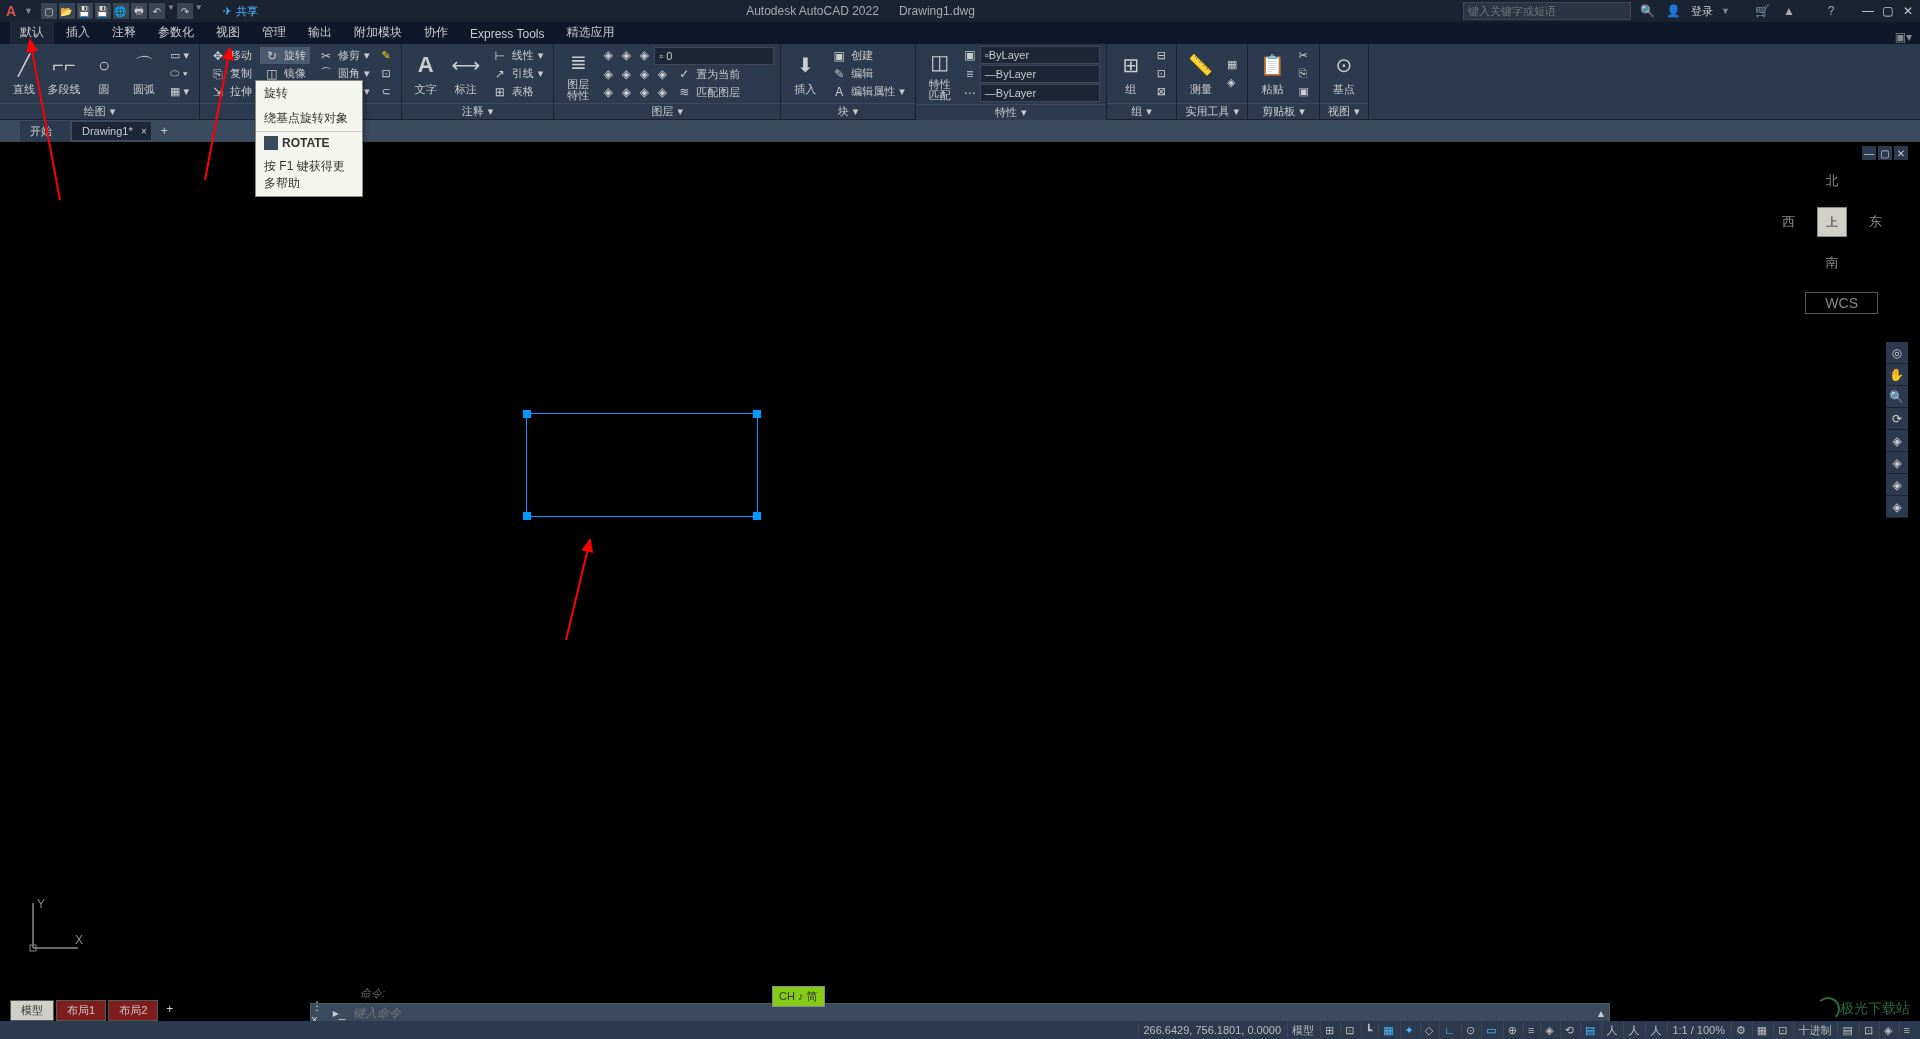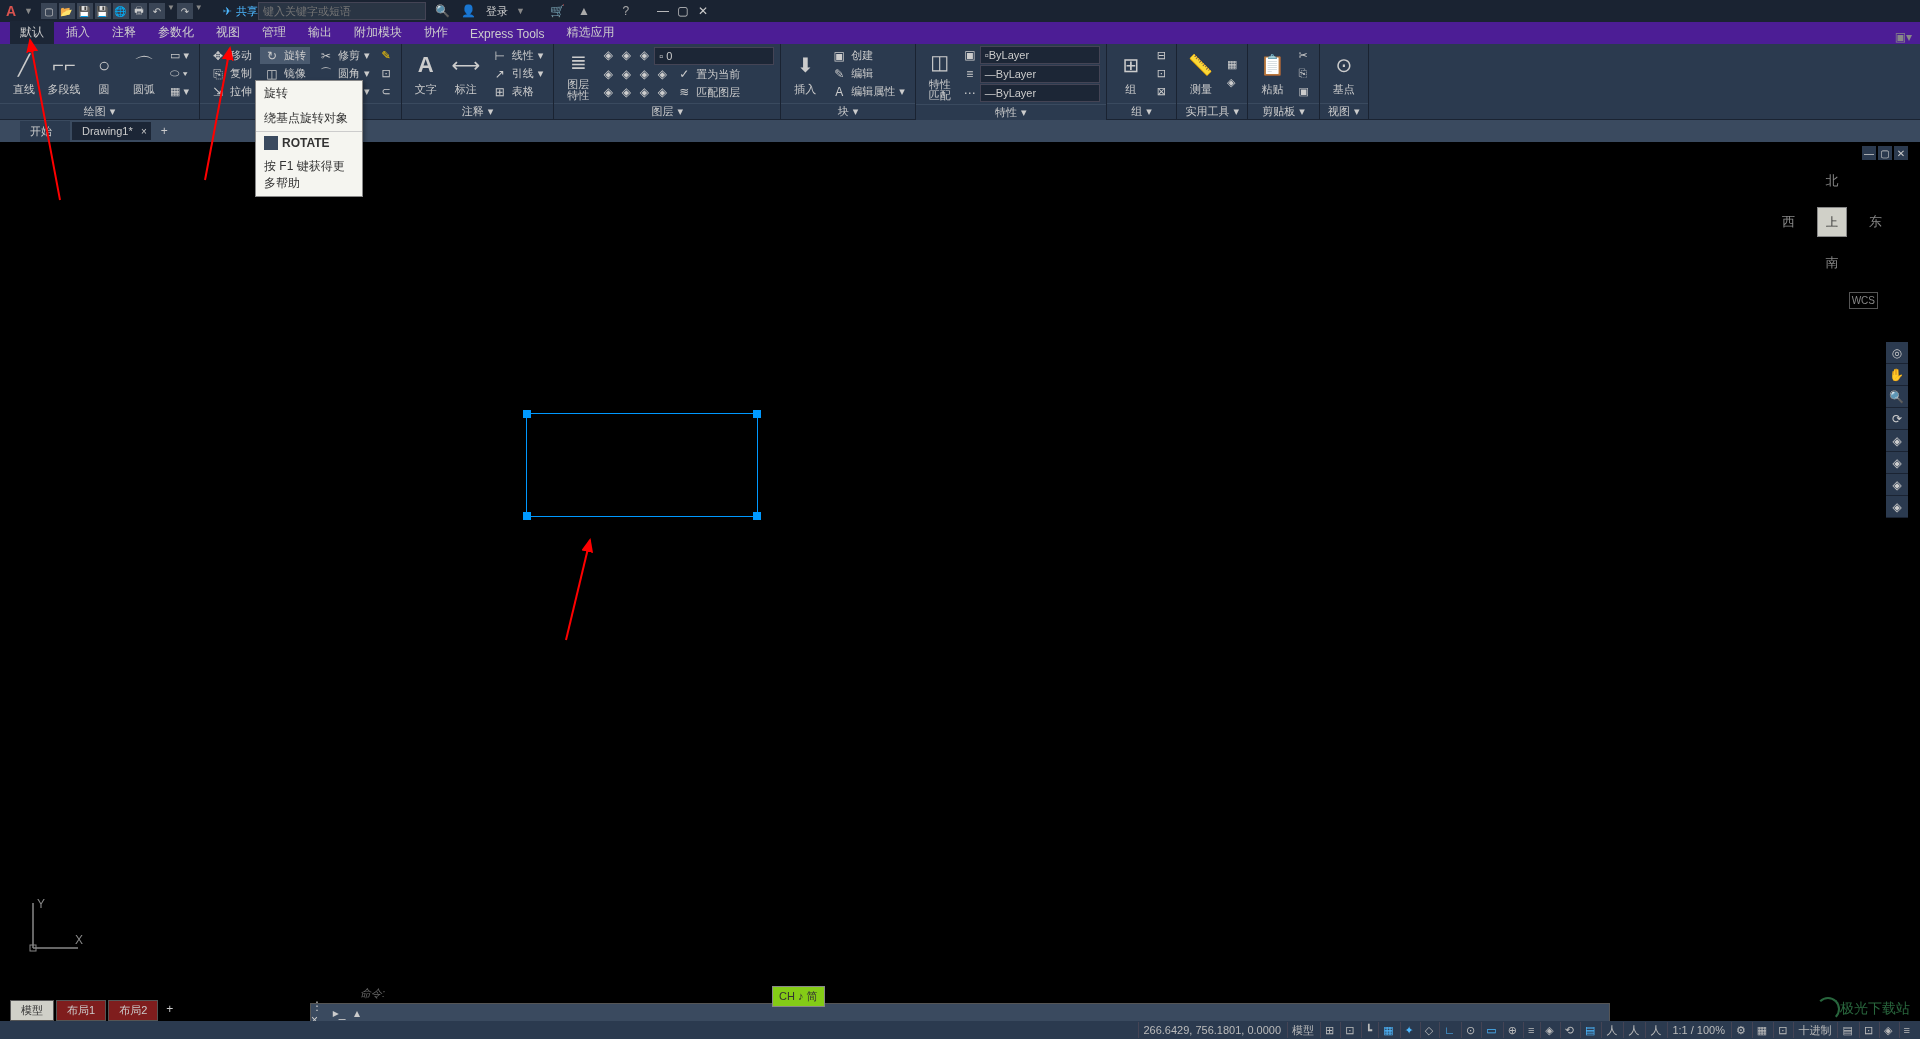--- a/index.html
+++ b/index.html
@@ -123,6 +123,10 @@
   <div class="share-btn">
     <span>✈</span>
     <span>共享</span>
+  </div>
+  <div class="title-center">
+    <span>Autodesk AutoCAD 2022</span>
+    <span>Drawing1.dwg</span>
   </div>
   <div class="title-right">
     <input class="search-box" placeholder="键入关键字或短语" style="">

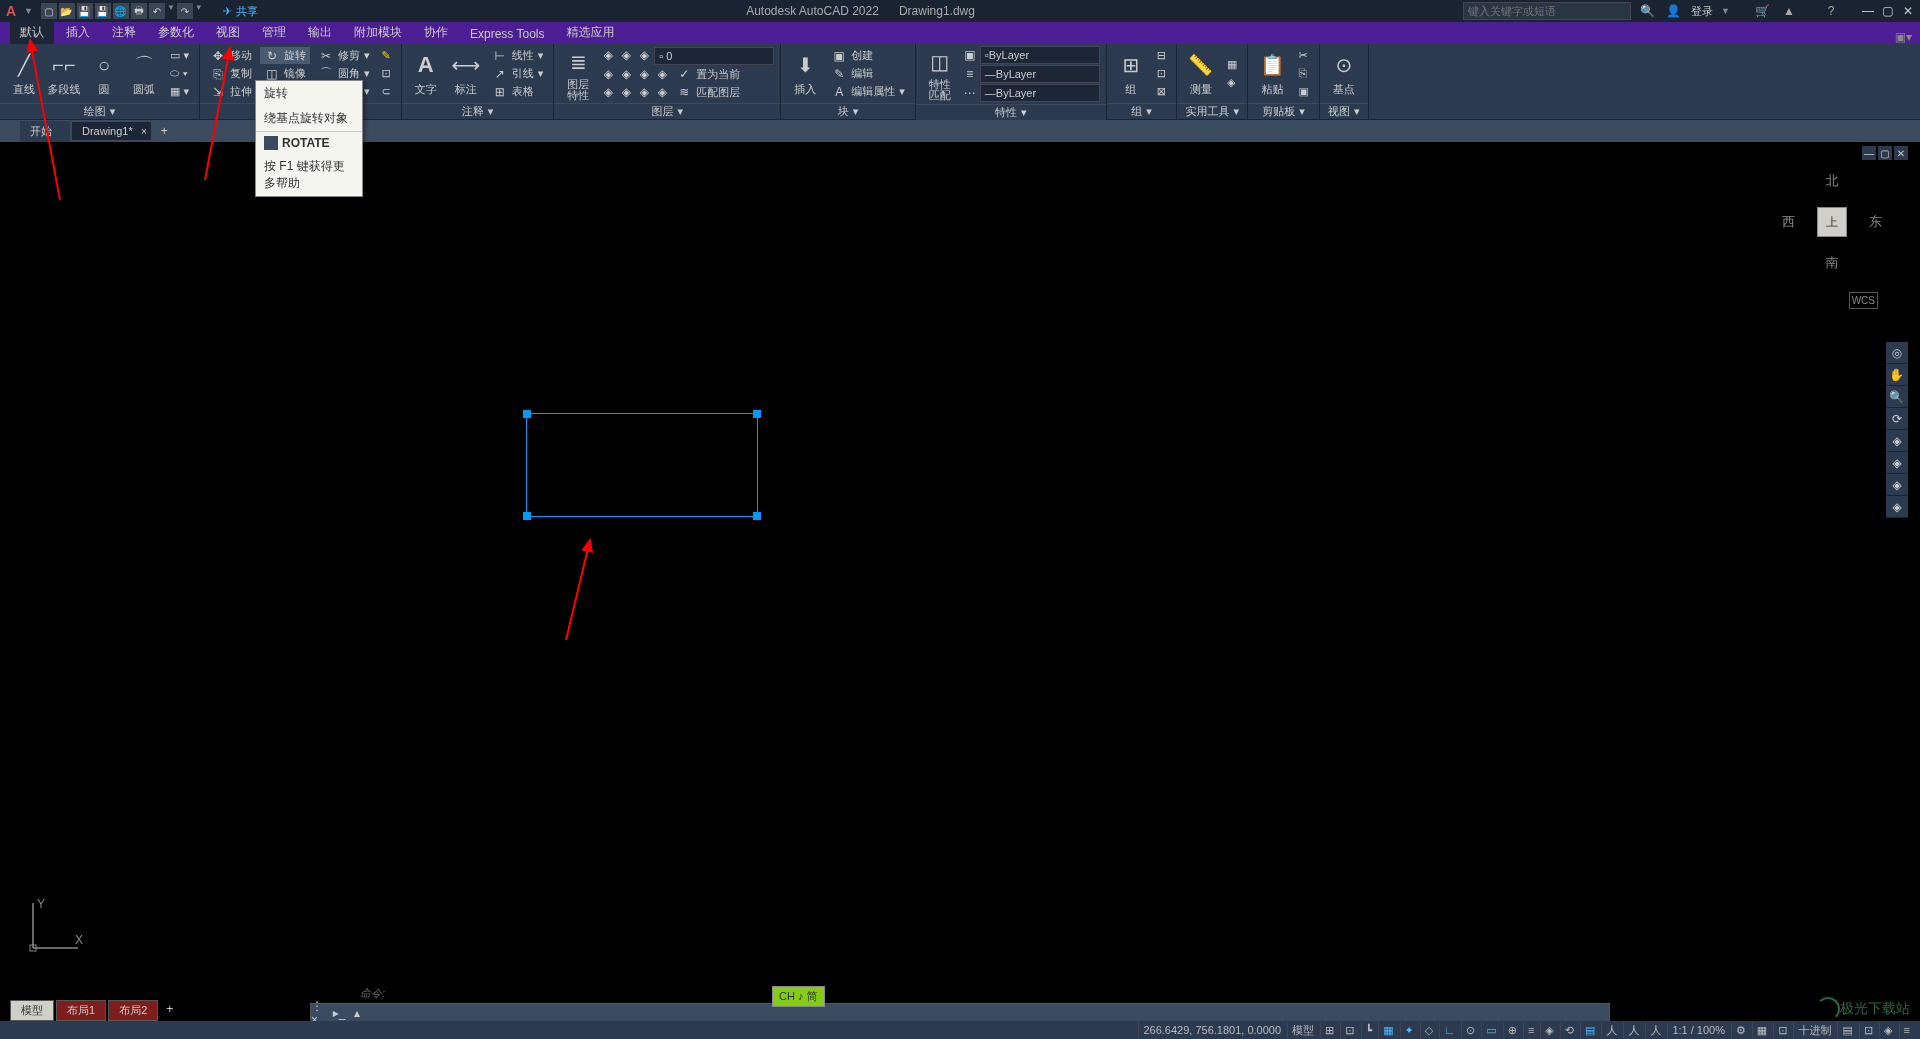--- a/index.html
+++ b/index.html
@@ -19,7 +19,7 @@
 .win-btn { width: 16px; height: 16px; color: #ccc; cursor: pointer; display: flex; align-items: center; justify-content: center; }
 
 
-.ribbon-tabs { height: 22px; background: #4c1d95; display: flex; align-items: flex-end; padding-left: 10px; gap: 2px; }
+.ribbon-tabs { height: 22px; background: #0f172a; display: flex; align-items: flex-end; padding-left: 10px; gap: 2px; }
 .ribbon-tab { padding: 3px 10px; color: #ccc; font-size: 12px; cursor: pointer; }
 .ribbon-tab.active { background: #1c2636; }
 .ribbon-tab-arrow { margin-left: auto; margin-right: 8px; color: #888; }

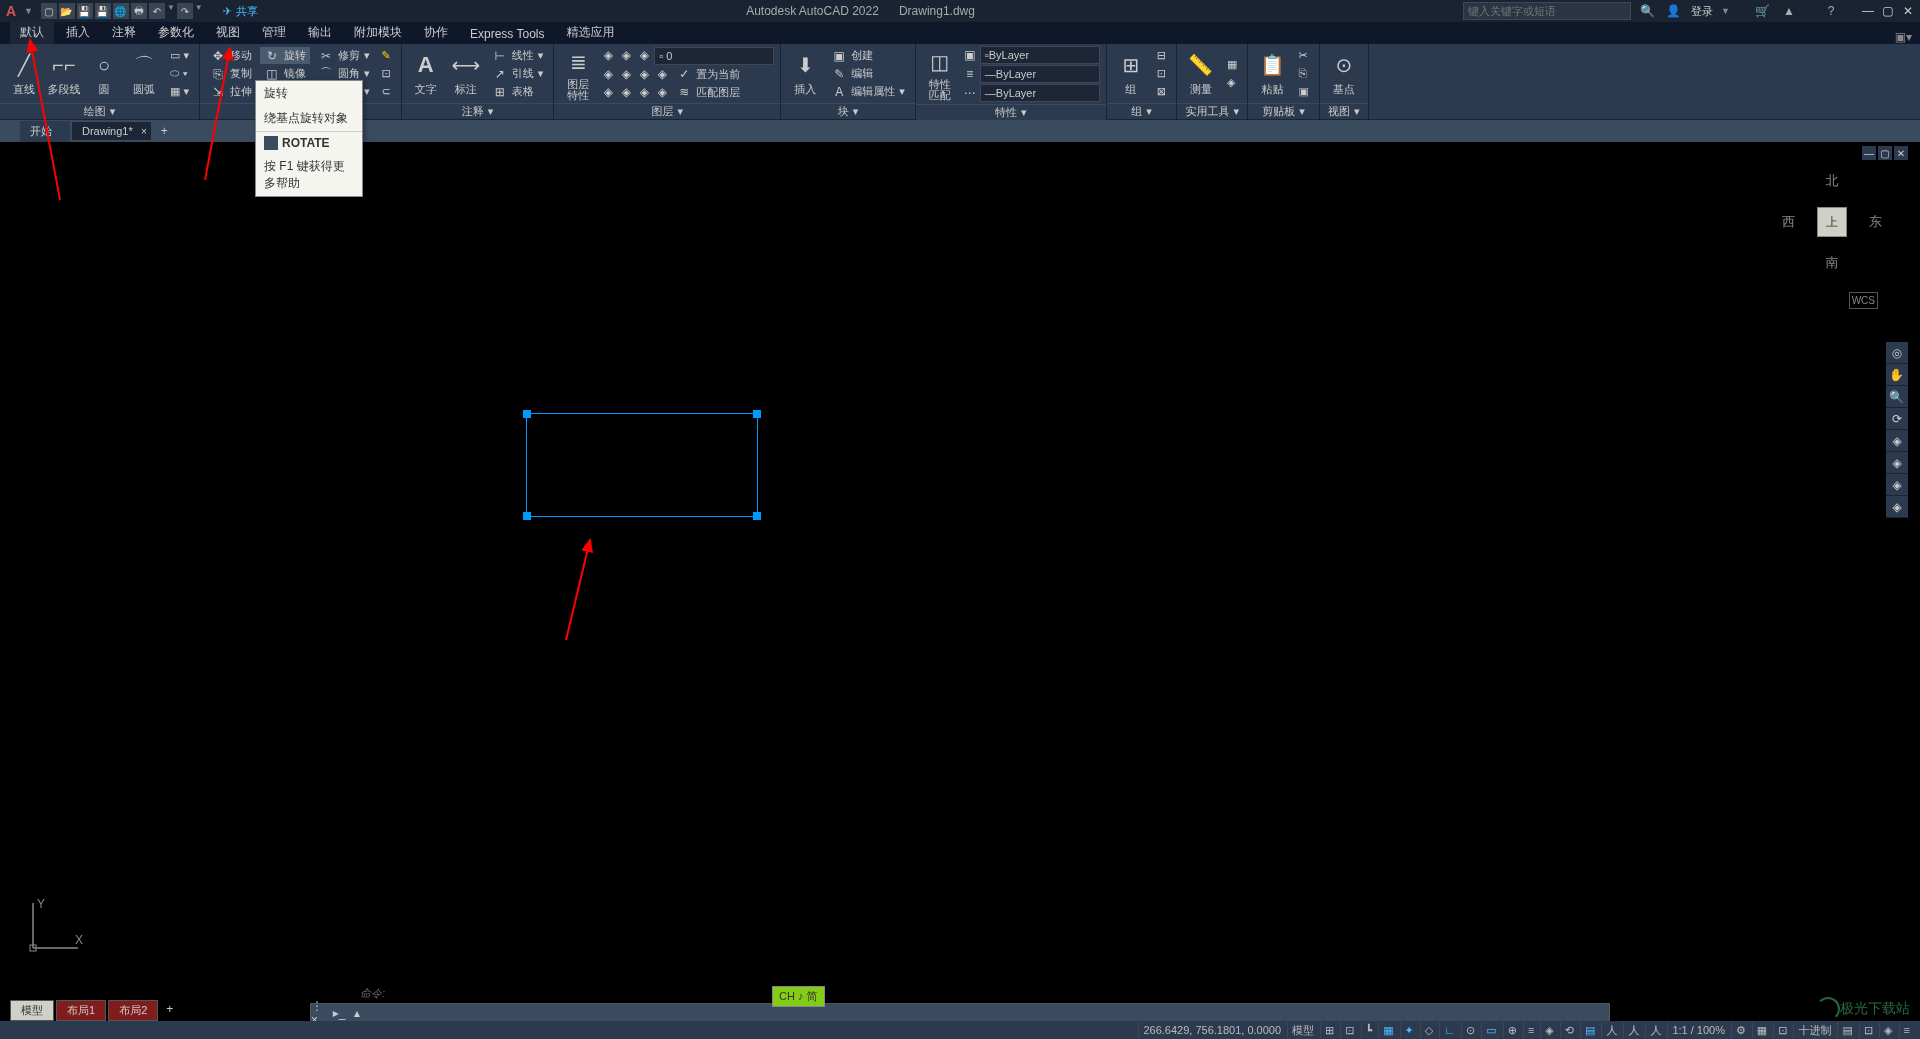--- a/index.html
+++ b/index.html
@@ -66,7 +66,7 @@
 .vc-left { position: absolute; left: 0; top: 50%; transform: translateY(-50%); color: #888; font-size: 13px; }
 .vc-right { position: absolute; right: 0; top: 50%; transform: translateY(-50%); color: #888; font-size: 13px; }
 .vc-center { position: absolute; left: 50%; top: 50%; transform: translate(-50%,-50%); width: 30px; height: 30px; background: #d0d0c8; border: 1px solid #888; display: flex; align-items: center; justify-content: center; color: #333; font-size: 12px; }
-.vc-wcs { position: absolute; right: 34px; top: 150px; border: 1px solid #555; padding: 2px 2px; color: #888; font-size: 10px; }
+.vc-wcs { position: absolute; right: 34px; top: 150px; border: 1px solid #555; padding: 2px 19px; color: #888; font-size: 14px; }
 
 
 .navbar { position: absolute; right: 4px; top: 200px; width: 22px; background: #2b3a4f; display: flex; flex-direction: column; }

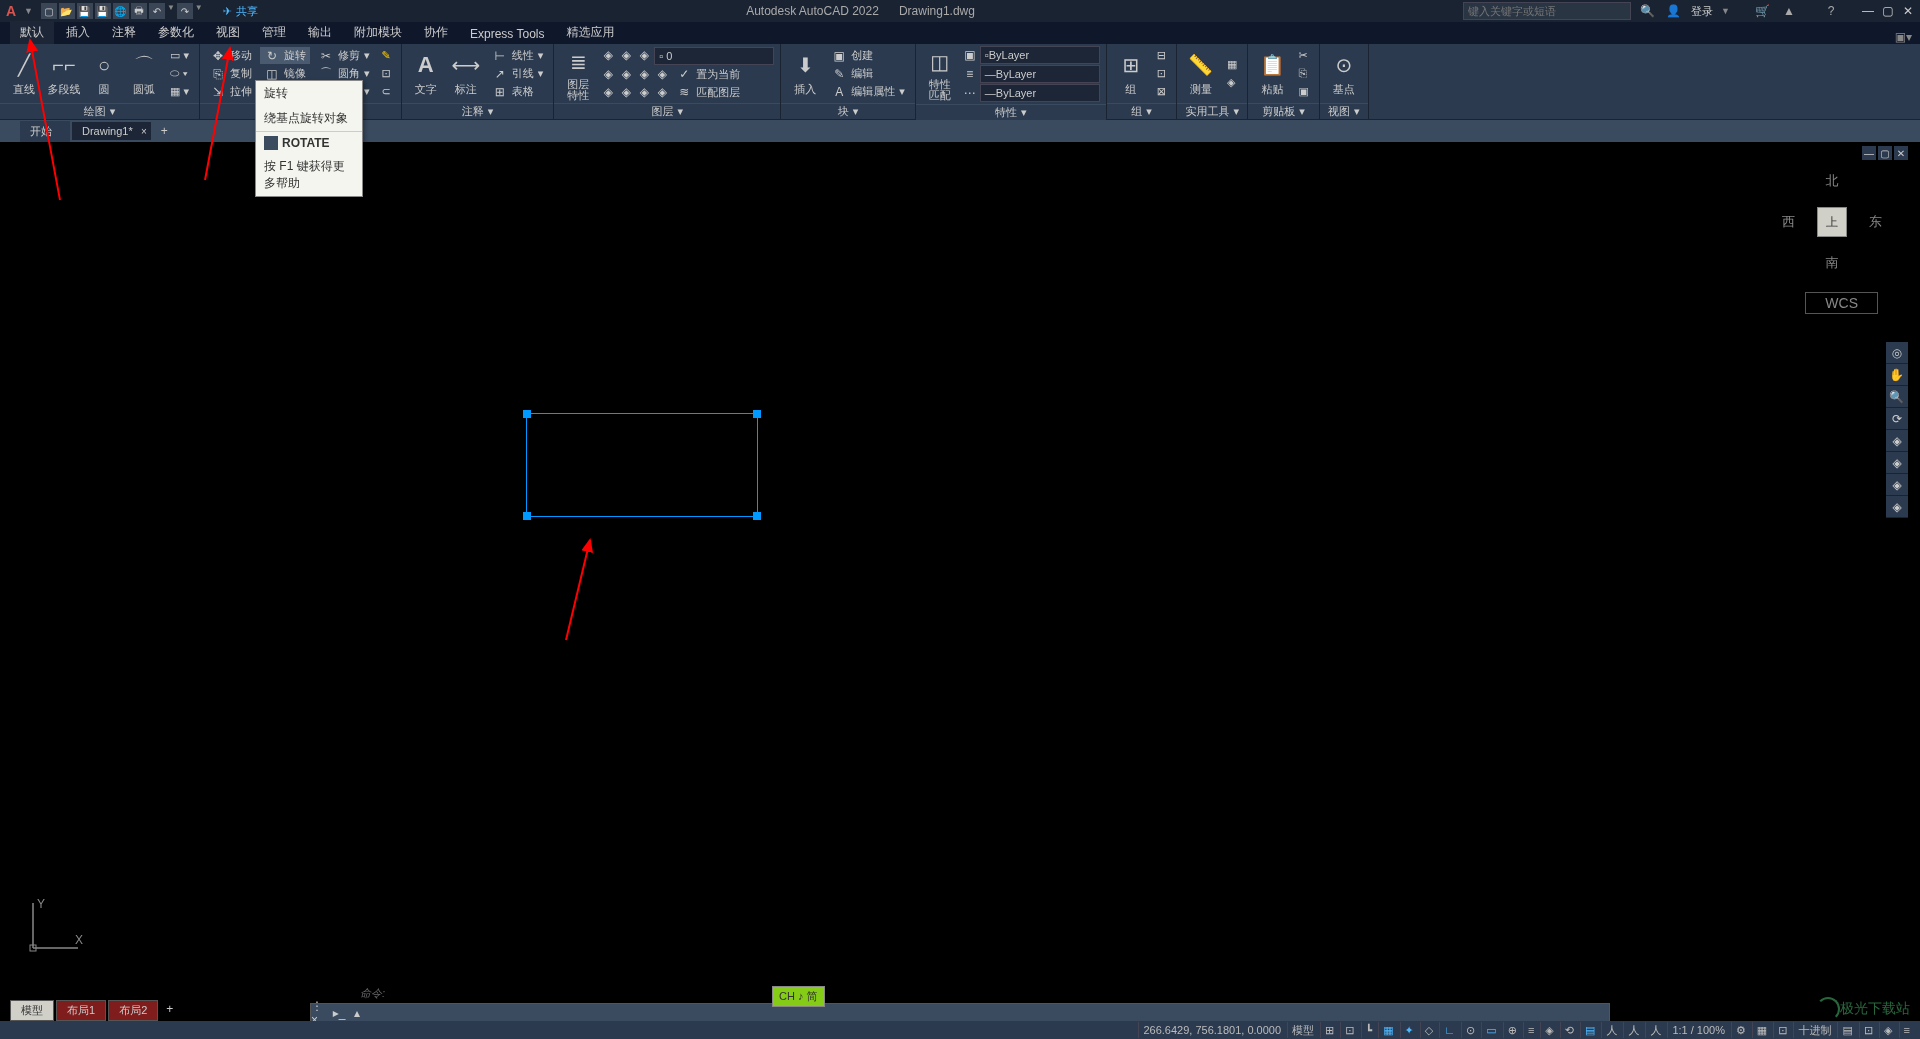--- a/index.html
+++ b/index.html
@@ -485,6 +485,7 @@
 <div class="cmdline">
   <div class="cmd-handle">⋮ ×</div>
   <div class="cmd-icon">▸_</div>
+  <input class="cmd-input" placeholder="键入命令" style="">
   <div class="cmd-icon" style="width:16px">▴</div>
 </div>
 

